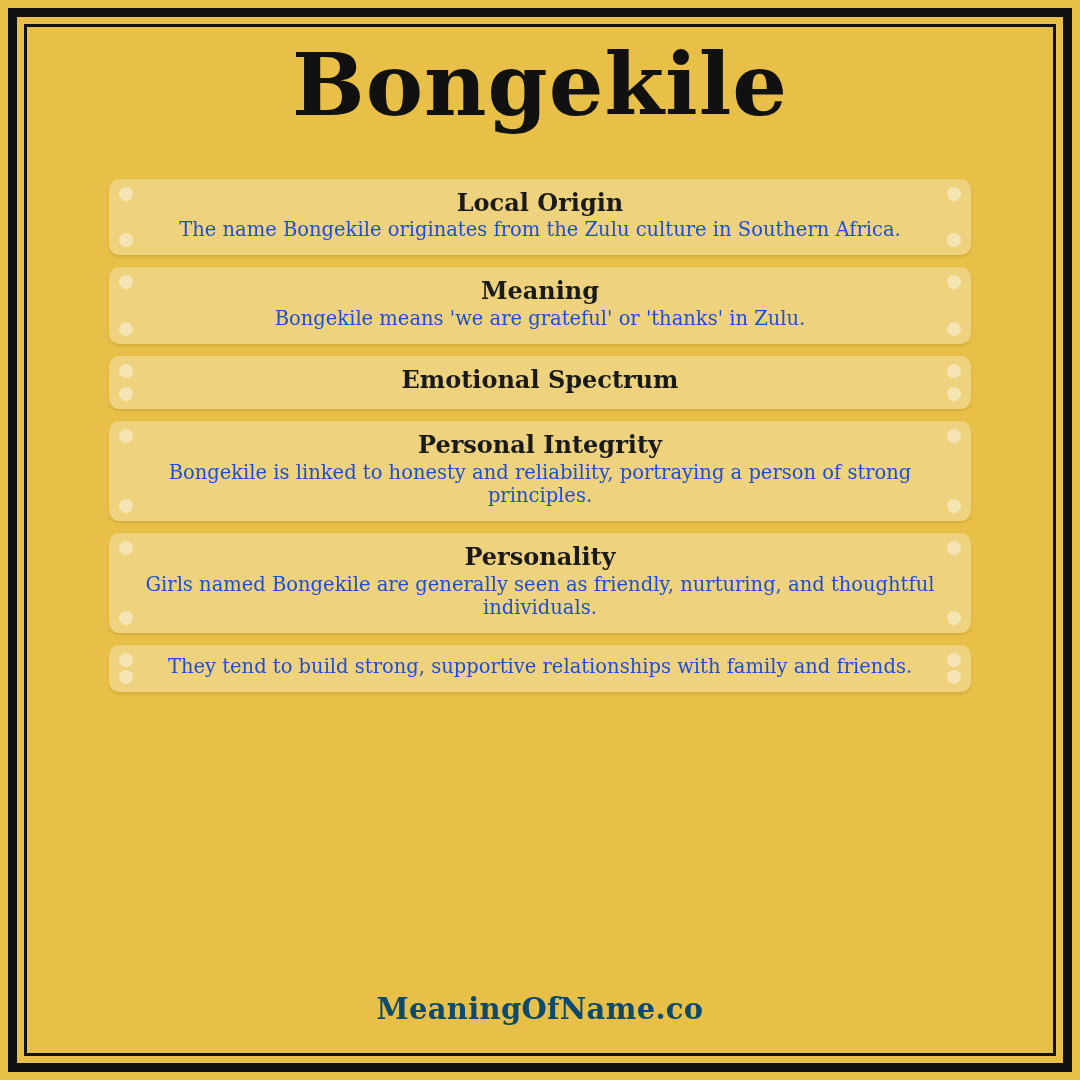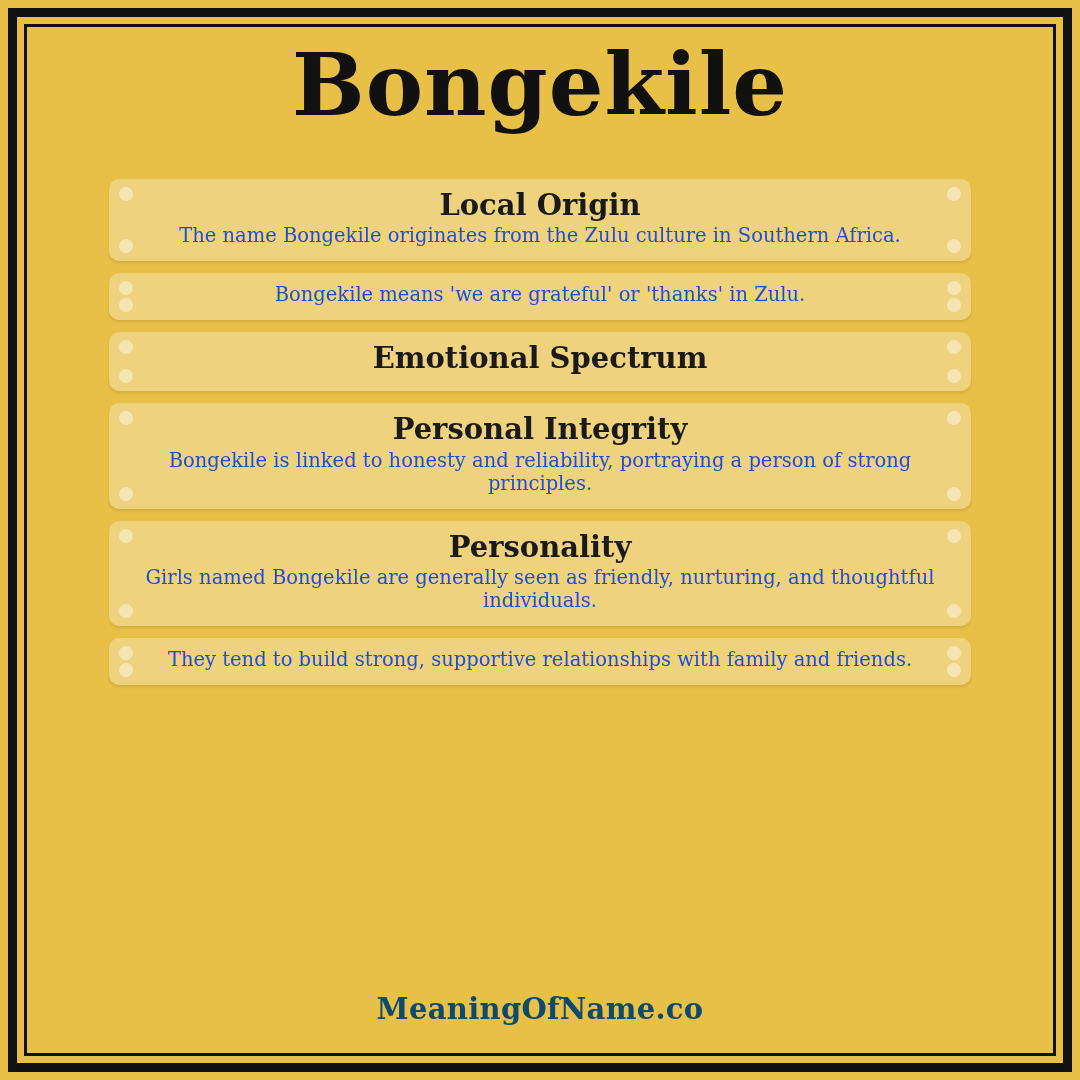--- a/index.html
+++ b/index.html
@@ -106,7 +106,7 @@
 
   .card-title {
     text-align: center;
-    font-size: 29px;
+    font-size: 24px;
     font-weight: bold;
     color: #1a1a1a;
     line-height: 1.15;

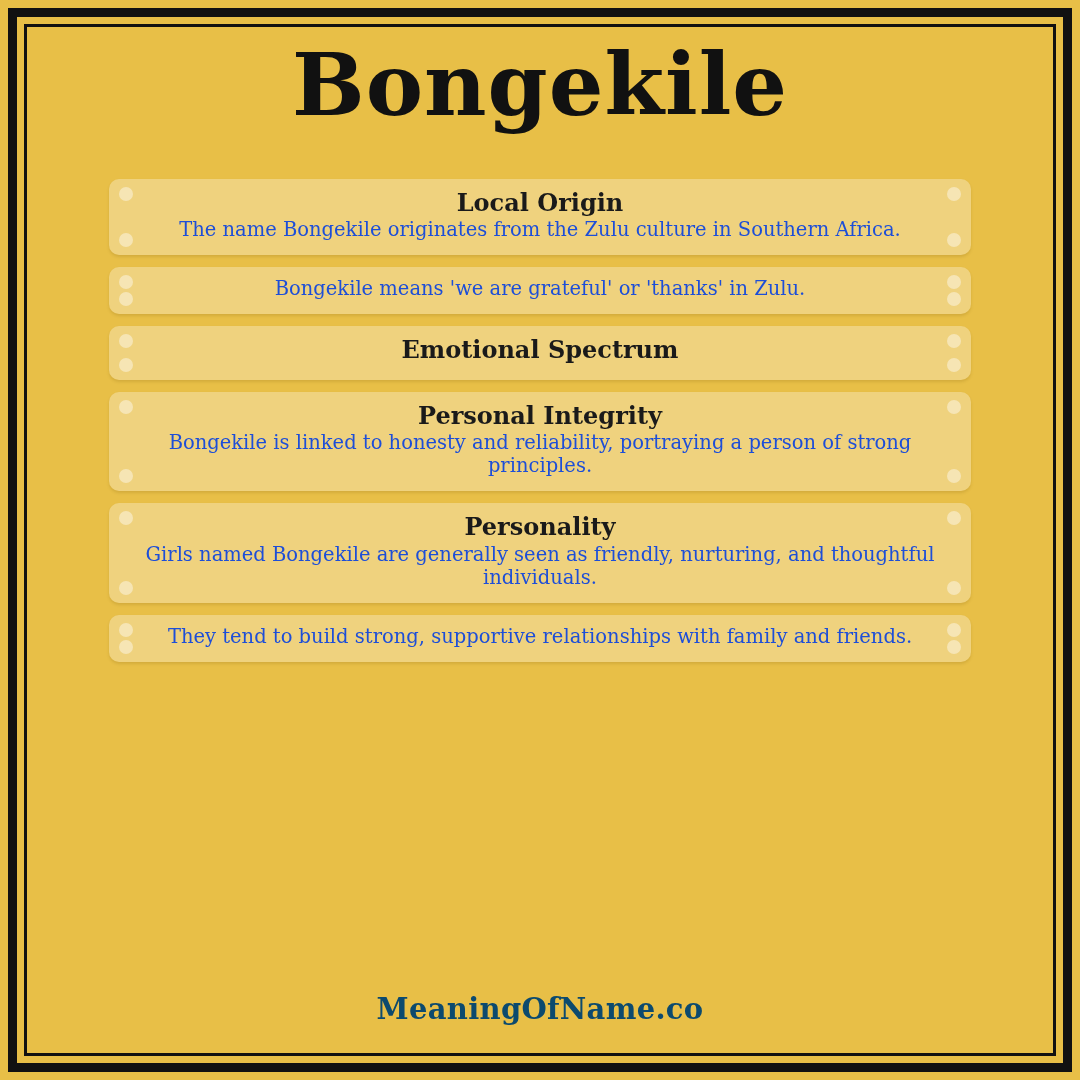--- a/index.html
+++ b/index.html
@@ -161,6 +161,7 @@
       <div class="card">
         <span class="dot-bl"></span>
         <span class="dot-br"></span>
+        <div class="card-title">Meaning</div>
         <div class="card-text">Bongekile means 'we are grateful' or 'thanks' in Zulu.</div>
       </div>
 

